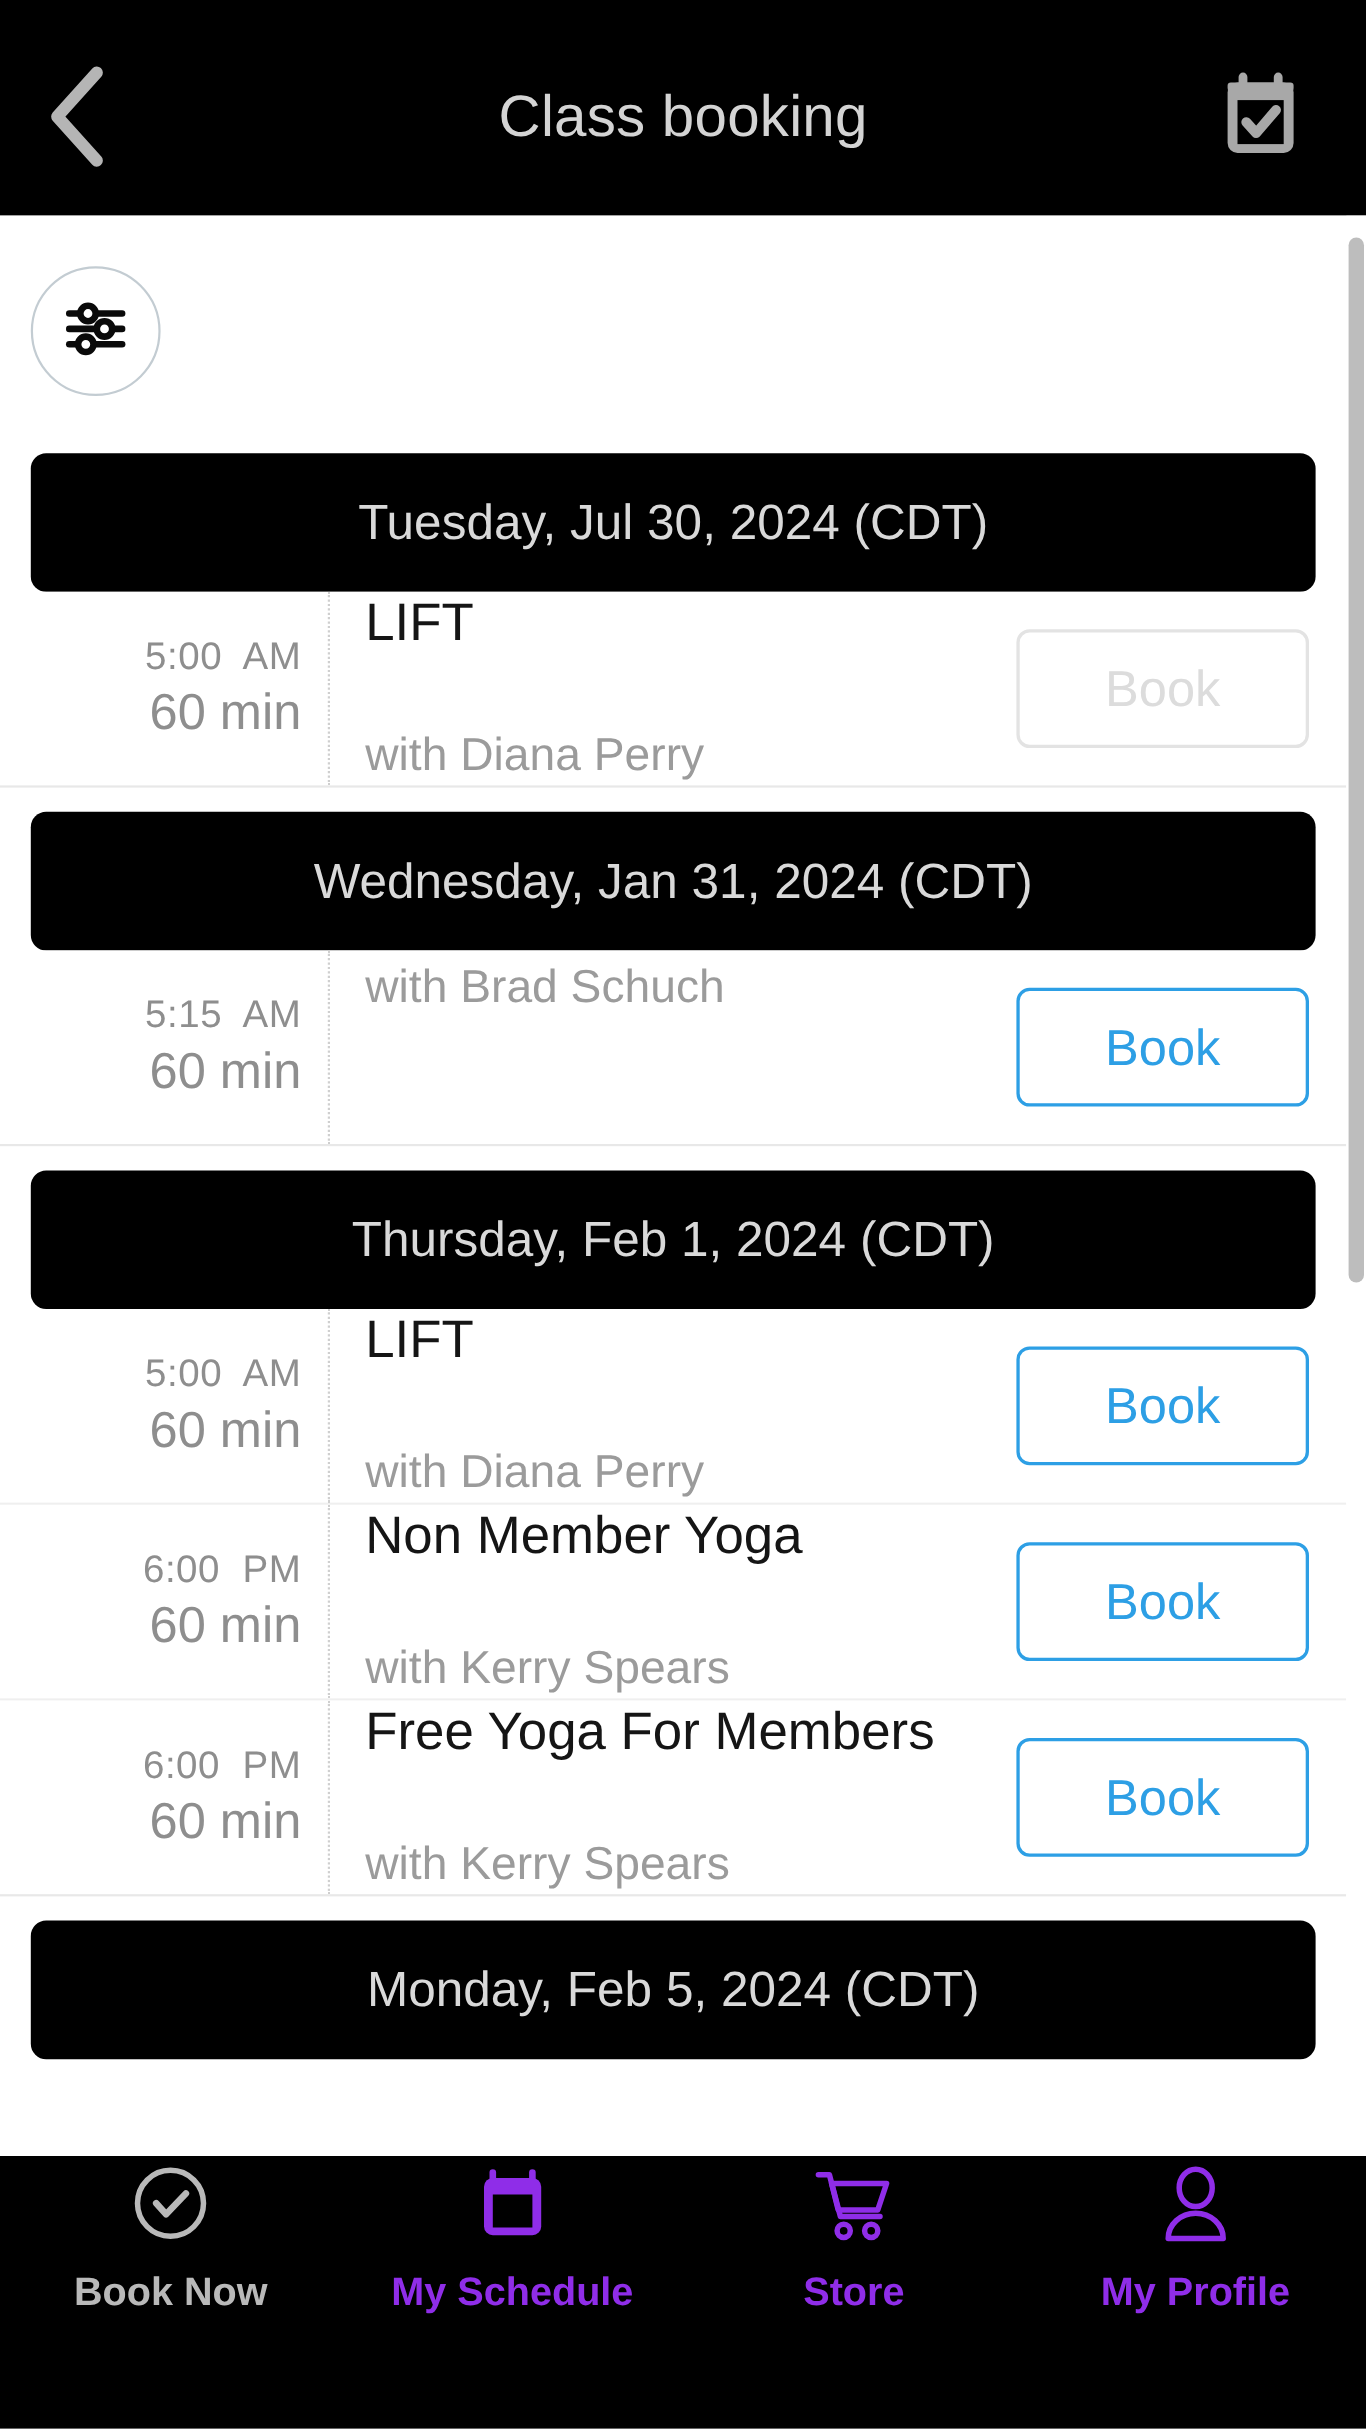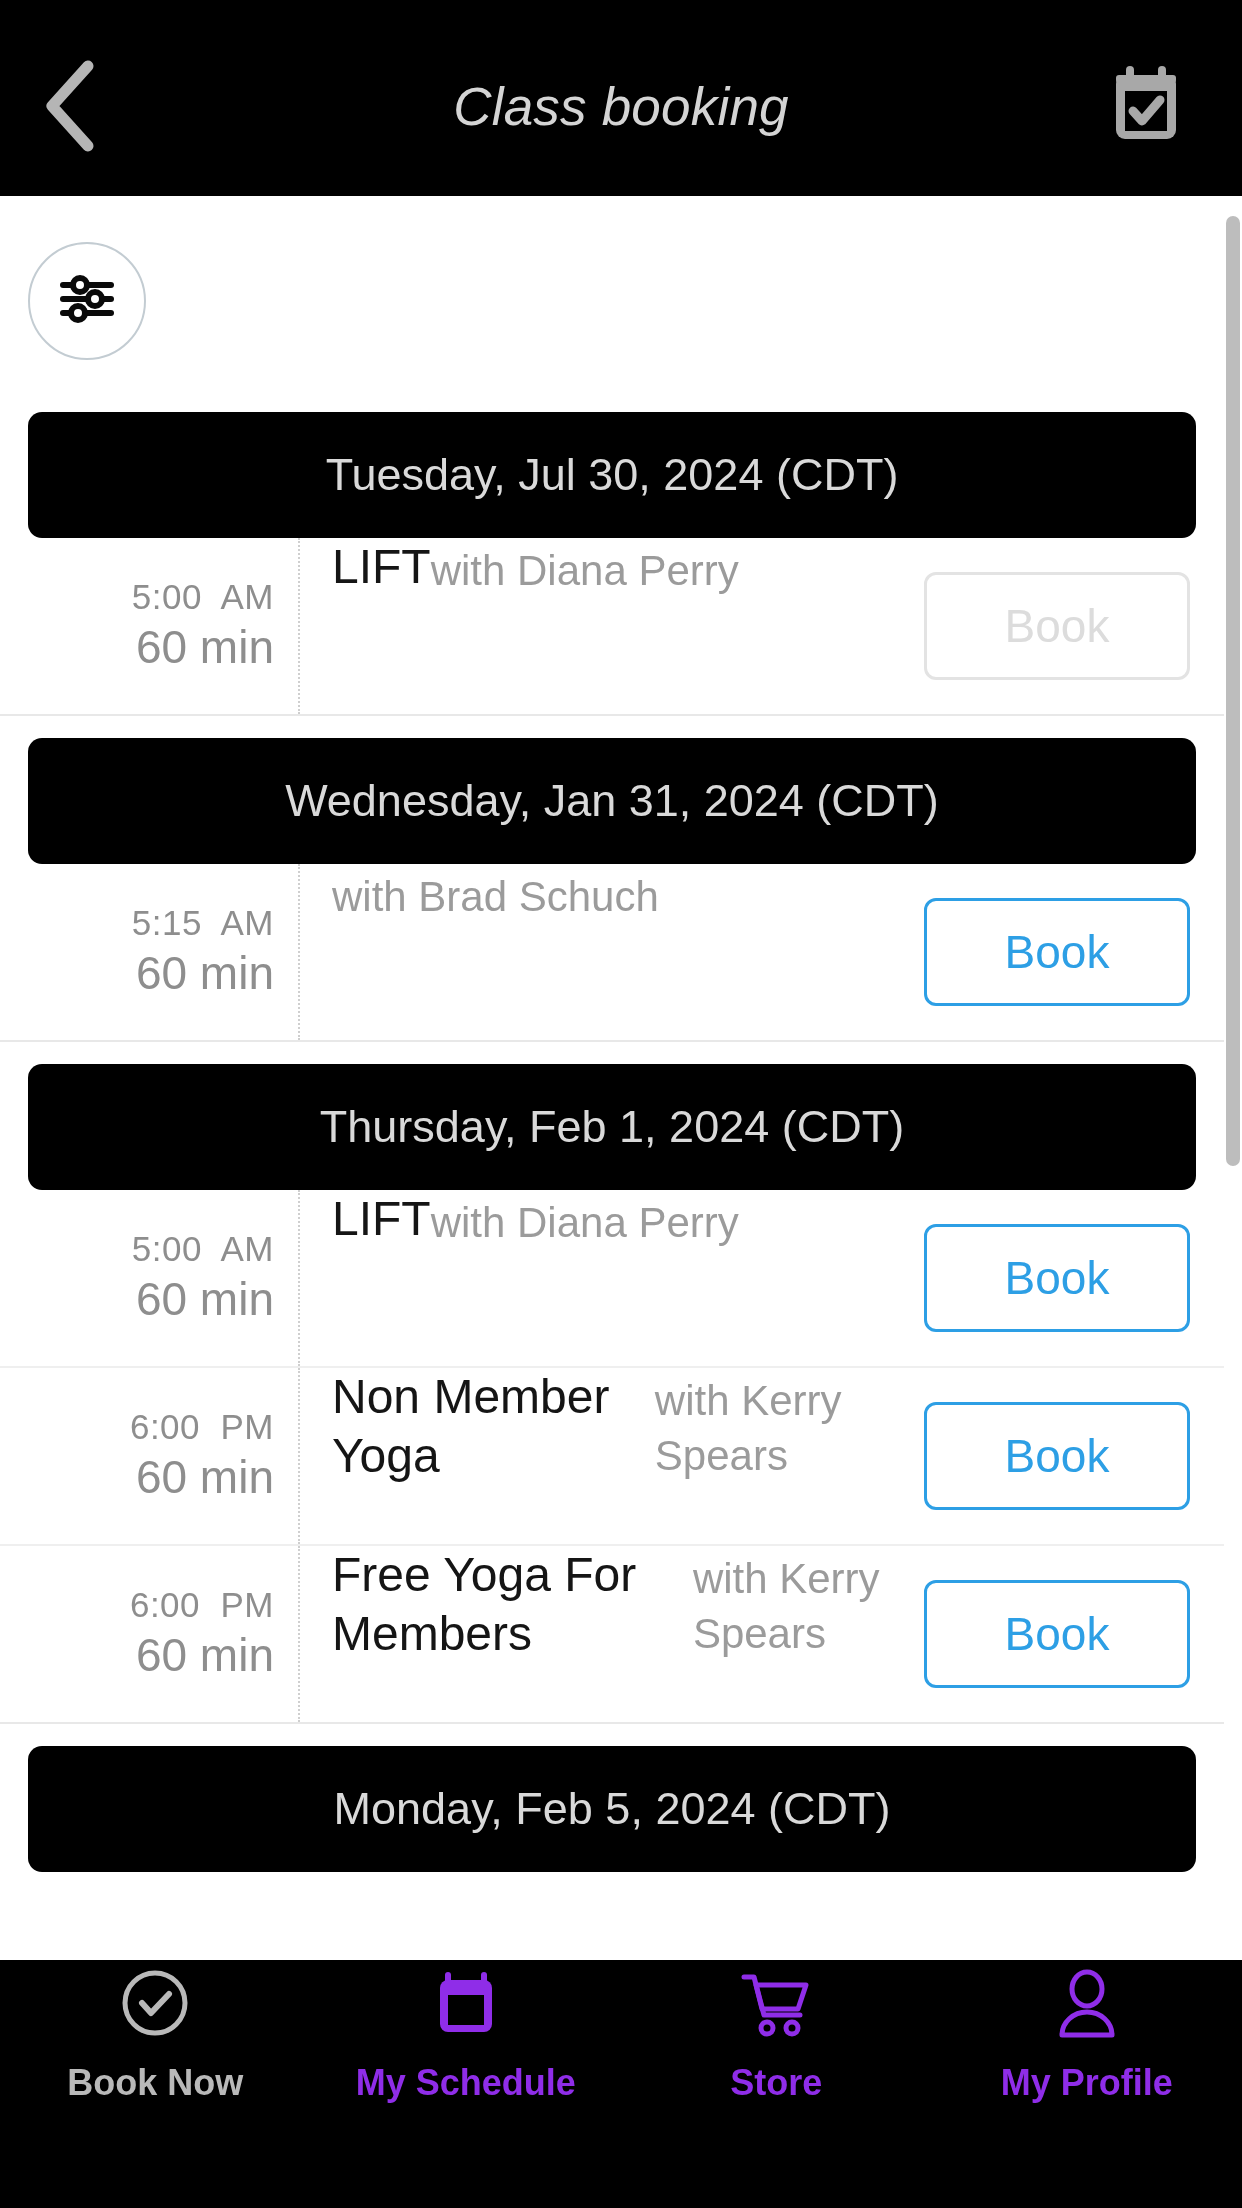--- a/index.html
+++ b/index.html
@@ -29,7 +29,6 @@
     align-items: center;
     padding: 16px 48px 0 40px;
     position: relative;
-    font-style: italic;
   }
   .back-btn {
     width: 92px;

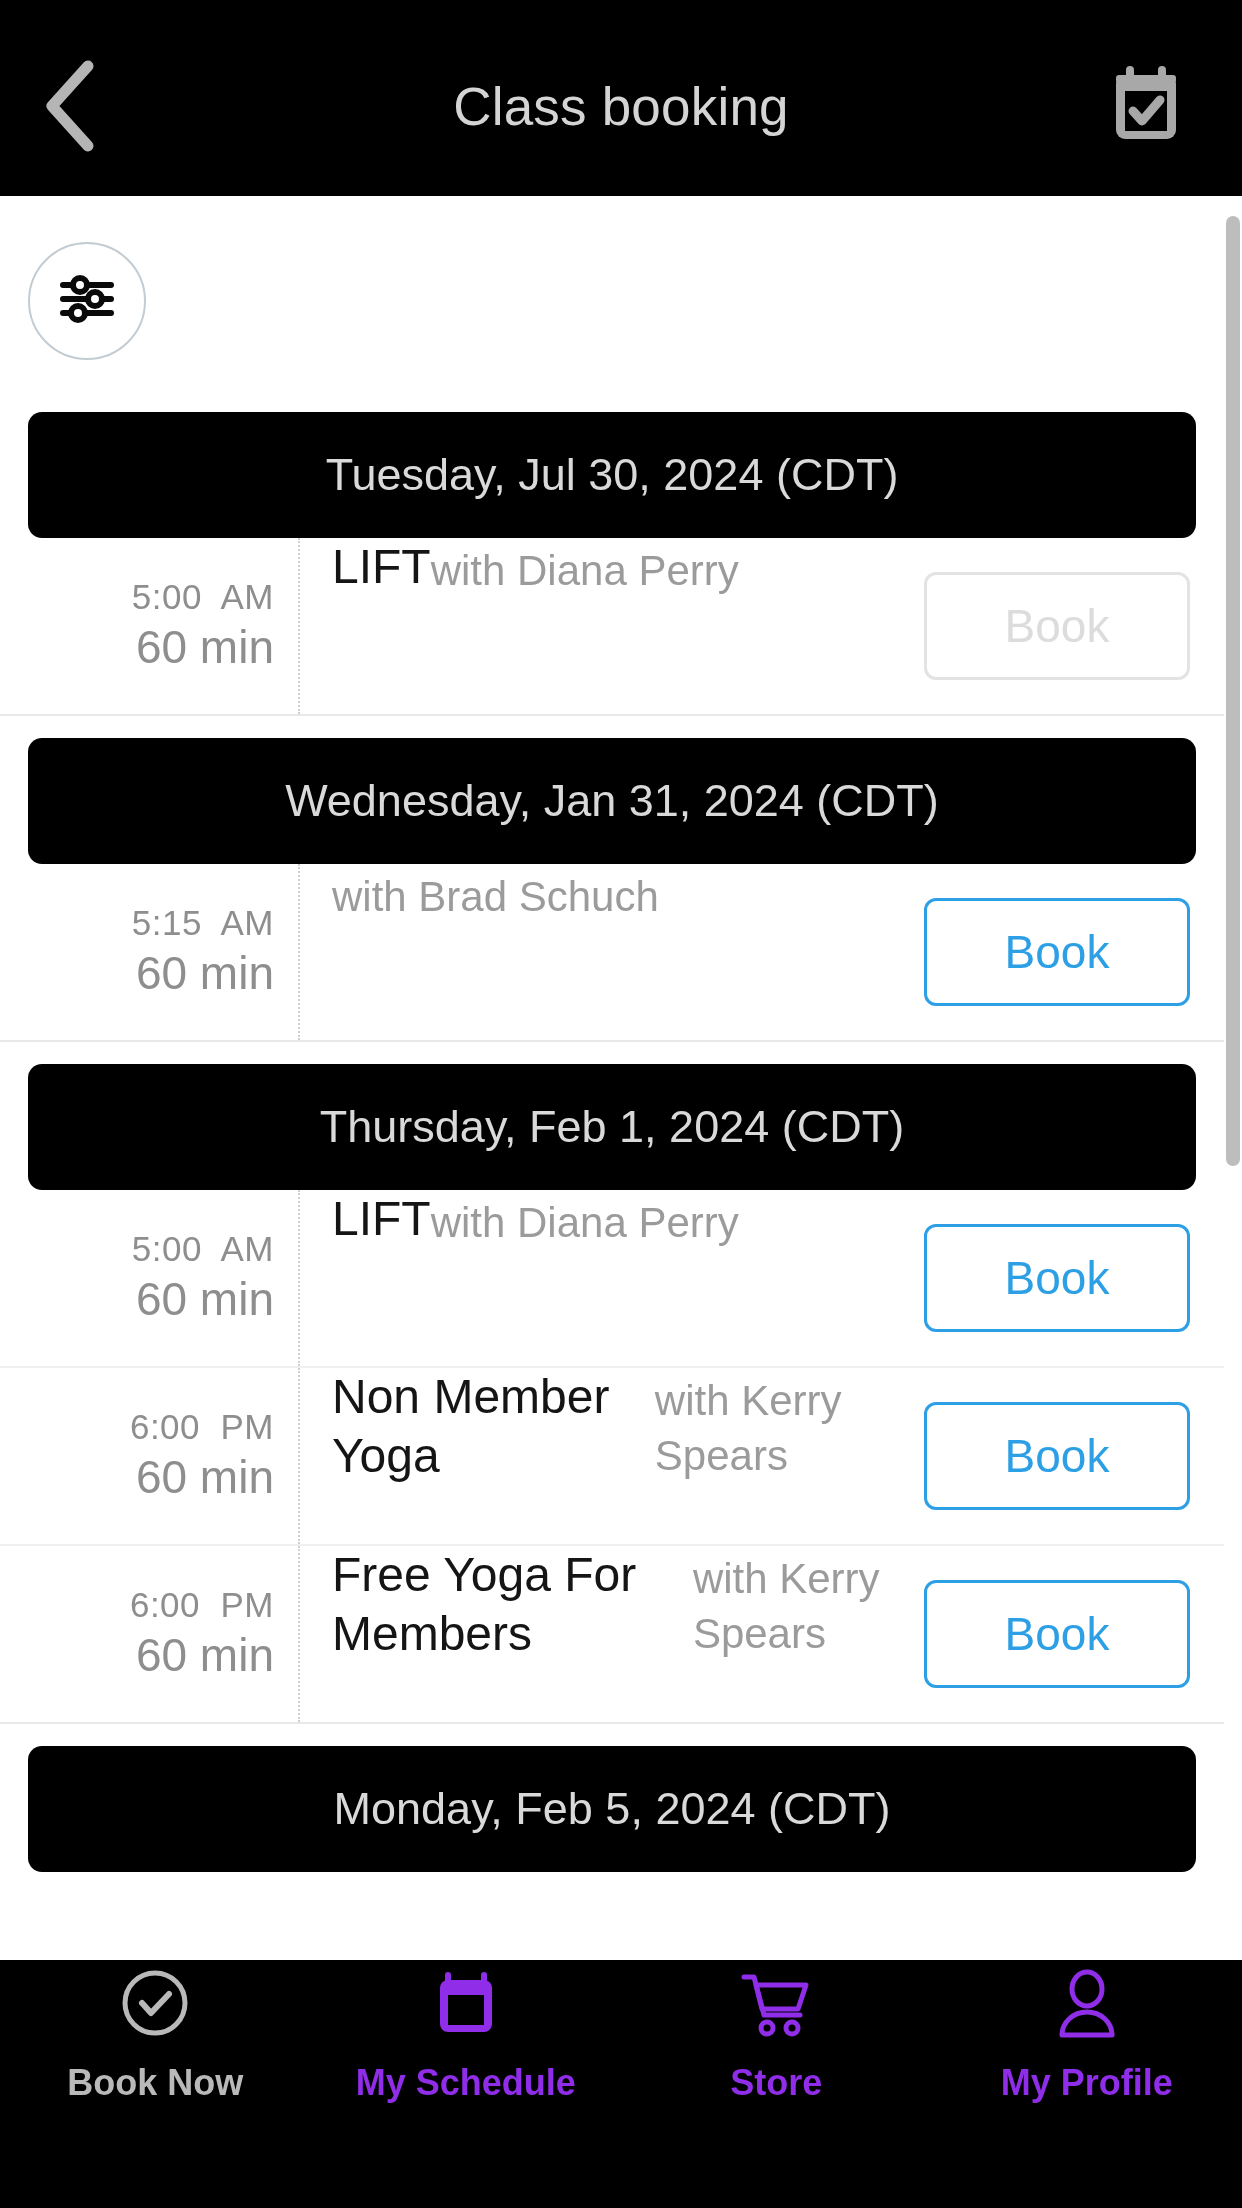--- a/index.html
+++ b/index.html
@@ -187,8 +187,8 @@
   .info-col {
     flex: 1 1 auto;
     display: flex;
-    flex-direction: row;
-    justify-content: flex-start;
+    flex-direction: column;
+    justify-content: space-between;
     padding-left: 32px;
   }
   .class-name {

